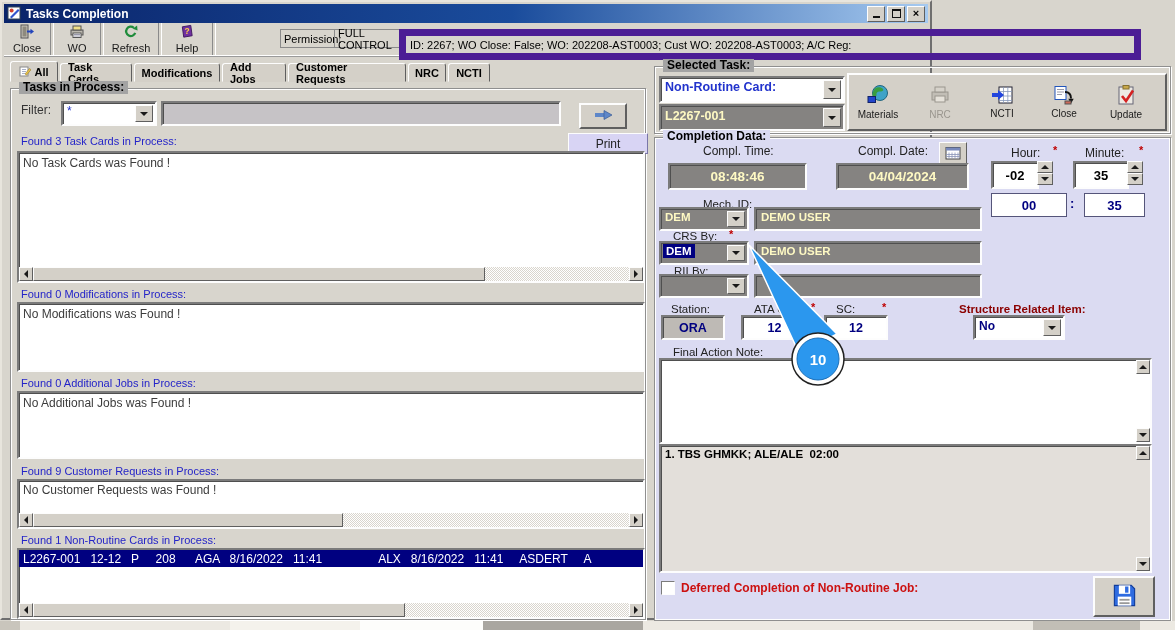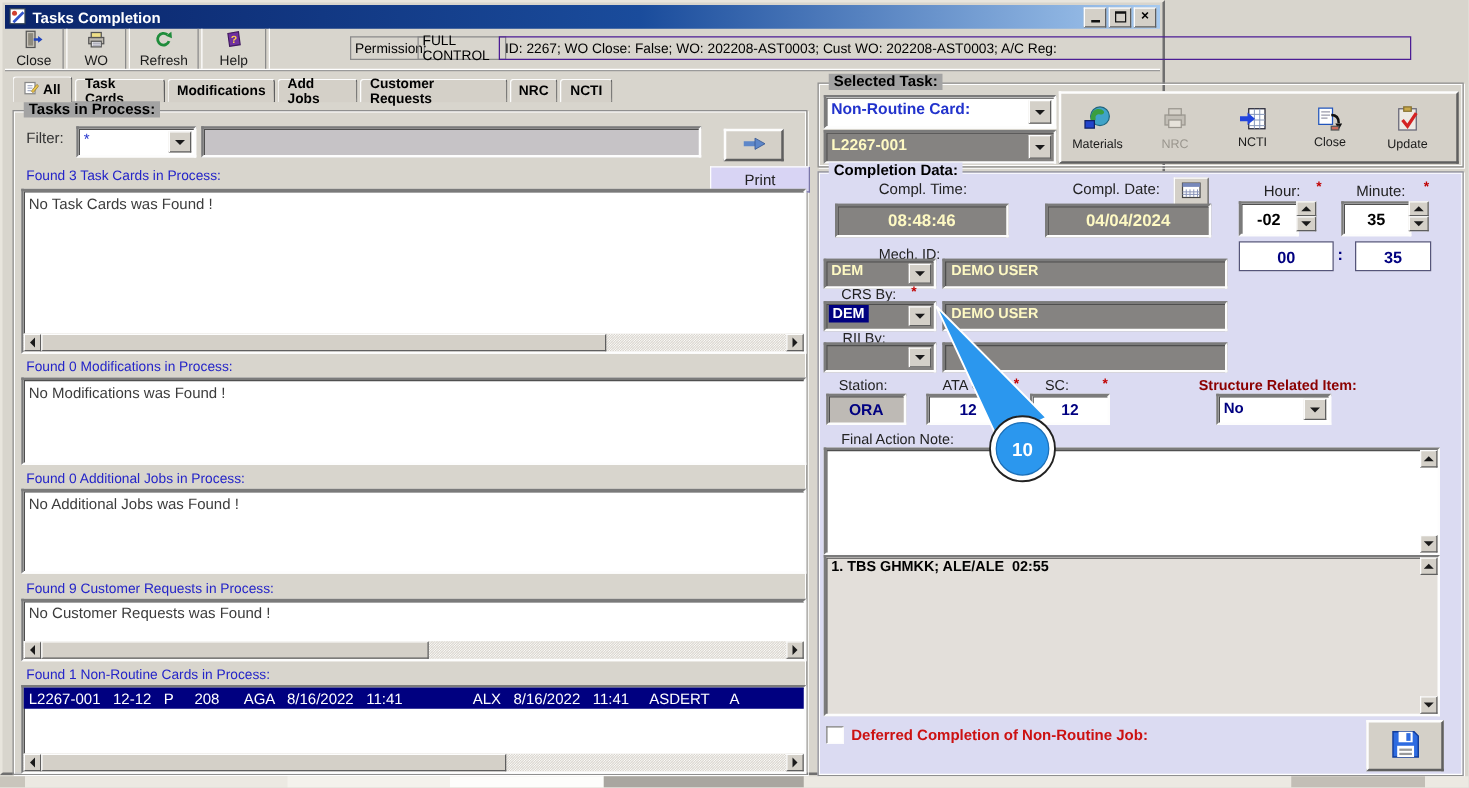--- a/index.html
+++ b/index.html
@@ -116,7 +116,7 @@
       <div class="ab" style="left:330px;top:6px;width:63px;height:17px;border:1px solid #8a8a8a;display:flex;align-items:center;padding:0 3px">
         <span>FULL CONTROL</span>
       </div>
-      <div class="ab" style="left:395px;top:6px;width:720px;height:17px;border:1px solid #4c1d95;display:flex;align-items:center;padding:0 4px;overflow:hidden">
+      <div class="ab" style="left:395px;top:6px;width:720px;height:17px;border:7px solid #4c1d95;display:flex;align-items:center;padding:0 4px;overflow:hidden">
         <span style="white-space:nowrap">ID: 2267; WO Close: False; WO: 202208-AST0003; Cust WO: 202208-AST0003; A/C Reg:</span>
       </div>
     </div>

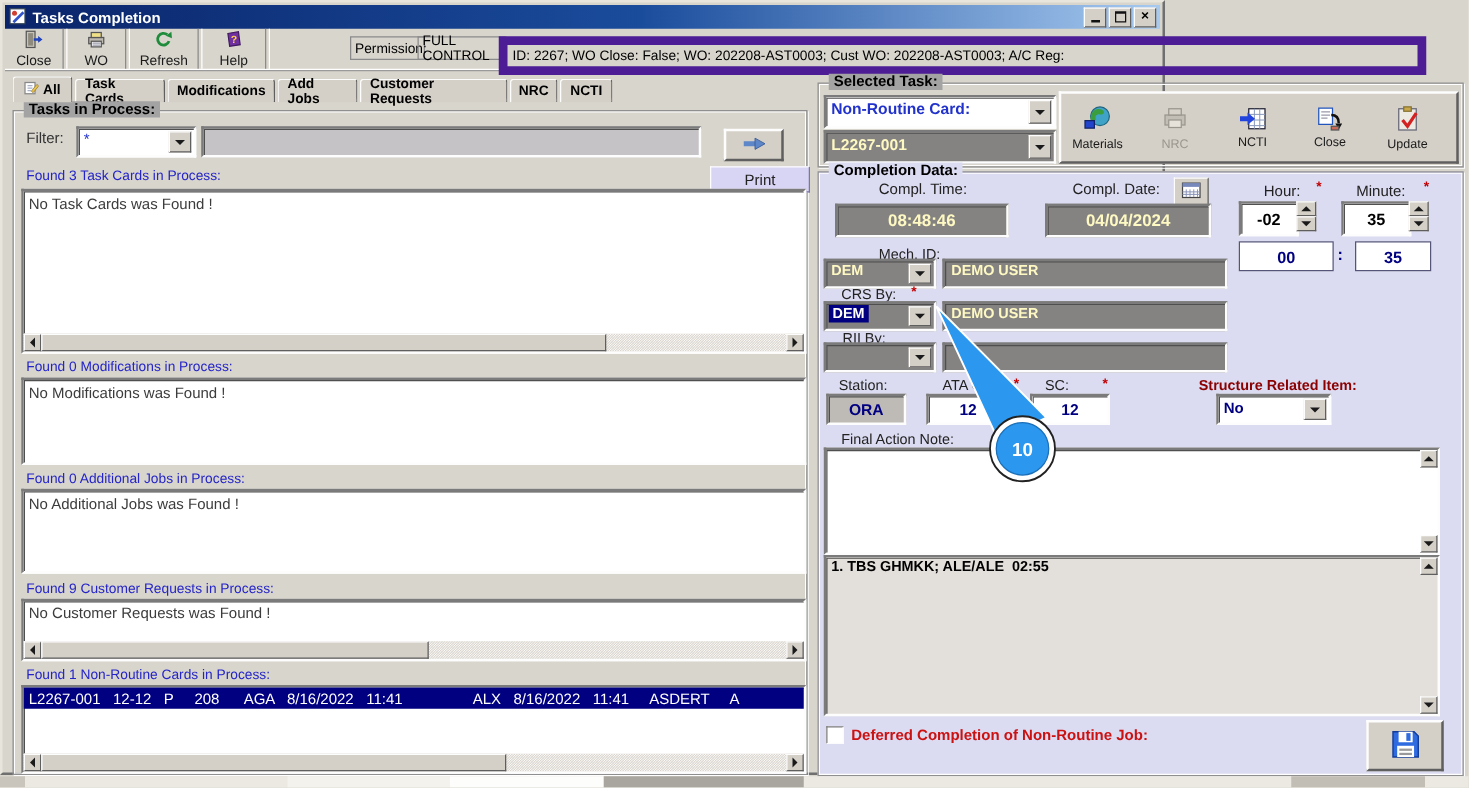--- a/index.html
+++ b/index.html
@@ -414,7 +414,7 @@
       </div>
 
       <div class="ab sunk note" style="left:4px;top:306px;width:489px;height:125px">
-        <div class="ab pre" style="left:4px;top:2px;font-weight:bold;font-size:11.5px">1. TBS GHMKK; ALE/ALE  02:55</div>
+        <div class="ab pre" style="left:4px;top:2px;font-weight:bold;font-size:11.5px">1. TBS GHMKK; ALE/ALE  02:00</div>
         <div class="ab" style="right:0;top:0;bottom:0;width:14px">
           <span class="sb-btn" style="left:0;top:0">
               <i class="t-u"></i>

